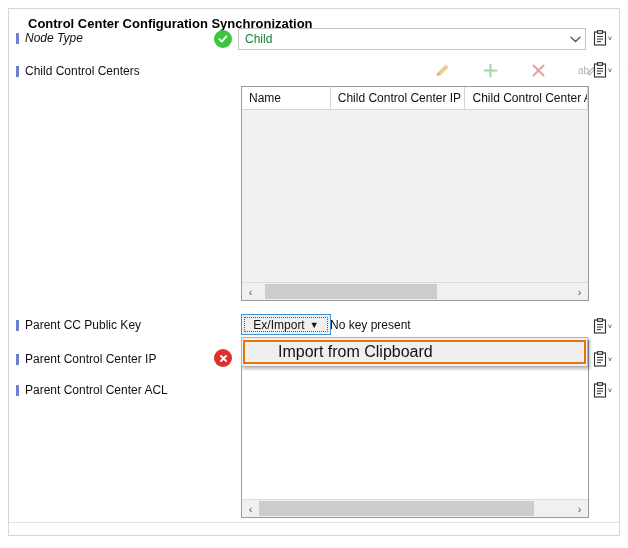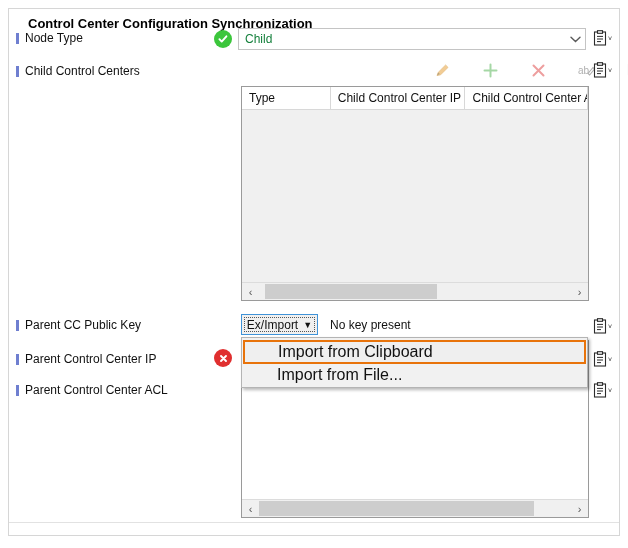--- a/index.html
+++ b/index.html
@@ -252,7 +252,7 @@
   <span class="groupbox-title">Control Center Configuration Synchronization</span>
 </div>
 
-<div class="field-label" style="left:16px; top:31px;">
+<div class="field-label" style="left:16px; top:31px;font-style:italic;">
   <span class="bullet"></span>
   <span>Node Type</span>
 </div>

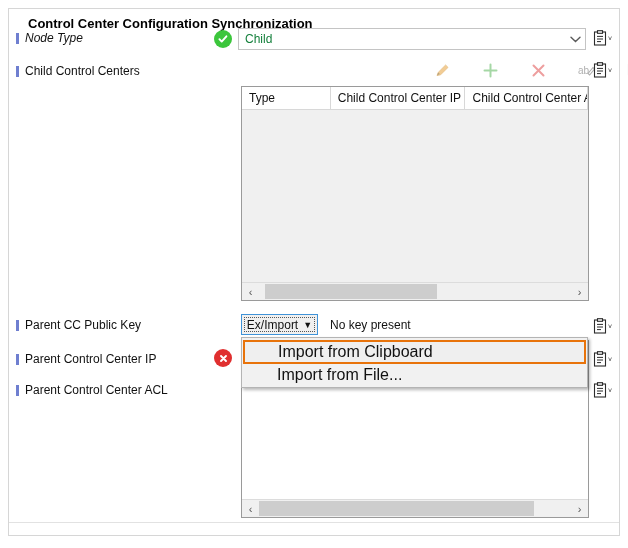--- a/index.html
+++ b/index.html
@@ -341,7 +341,7 @@
 
 <div class="grid" style="left:241px; top:86px; width:348px; height:215px;">
   <div class="grid-header">
-    <div class="gh" style="width:94px;">Type</div>
+    <div class="gh" style="width:94px;">Name</div>
     <div class="gh" style="width:143px;">Child Control Center IP</div>
     <div class="gh" style="width:130px;">Child Control Center AC</div>
   </div>

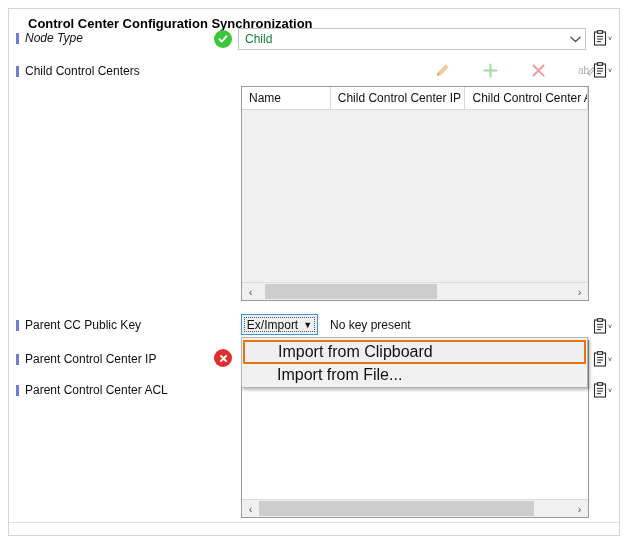--- a/index.html
+++ b/index.html
@@ -360,7 +360,7 @@
   <span>Parent CC Public Key</span>
 </div>
 
-<div class="eximport" style="left:241px; top:314px; width:77px; height:21px;">
+<div class="eximport" style="left:241px; top:314px; width:90px; height:21px;">
   <span class="inner-focus"></span>
   <span class="lbl">Ex/Import</span>
   <span class="tri" style="font-size:9px;">▼</span>

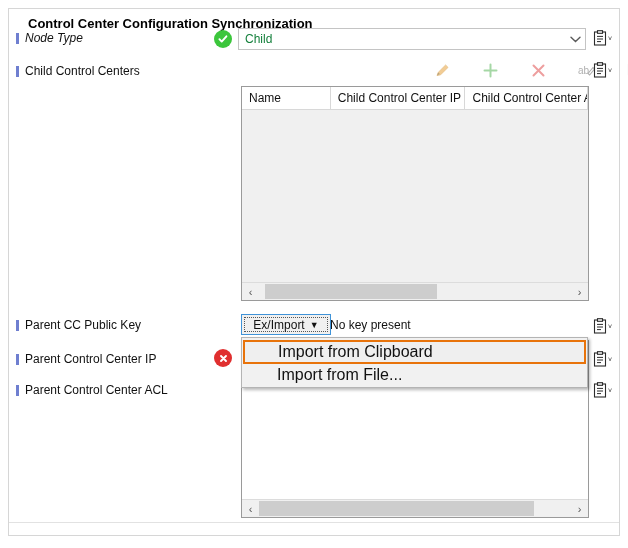--- a/index.html
+++ b/index.html
@@ -432,9 +432,6 @@
   <div class="menu-item highlighted">
     <span>Import from Clipboard</span>
   </div>
-  <div class="menu-item">
-    <span>Import from File...</span>
-  </div>
 </div>
 
 <div class="bottom-rule"></div>

